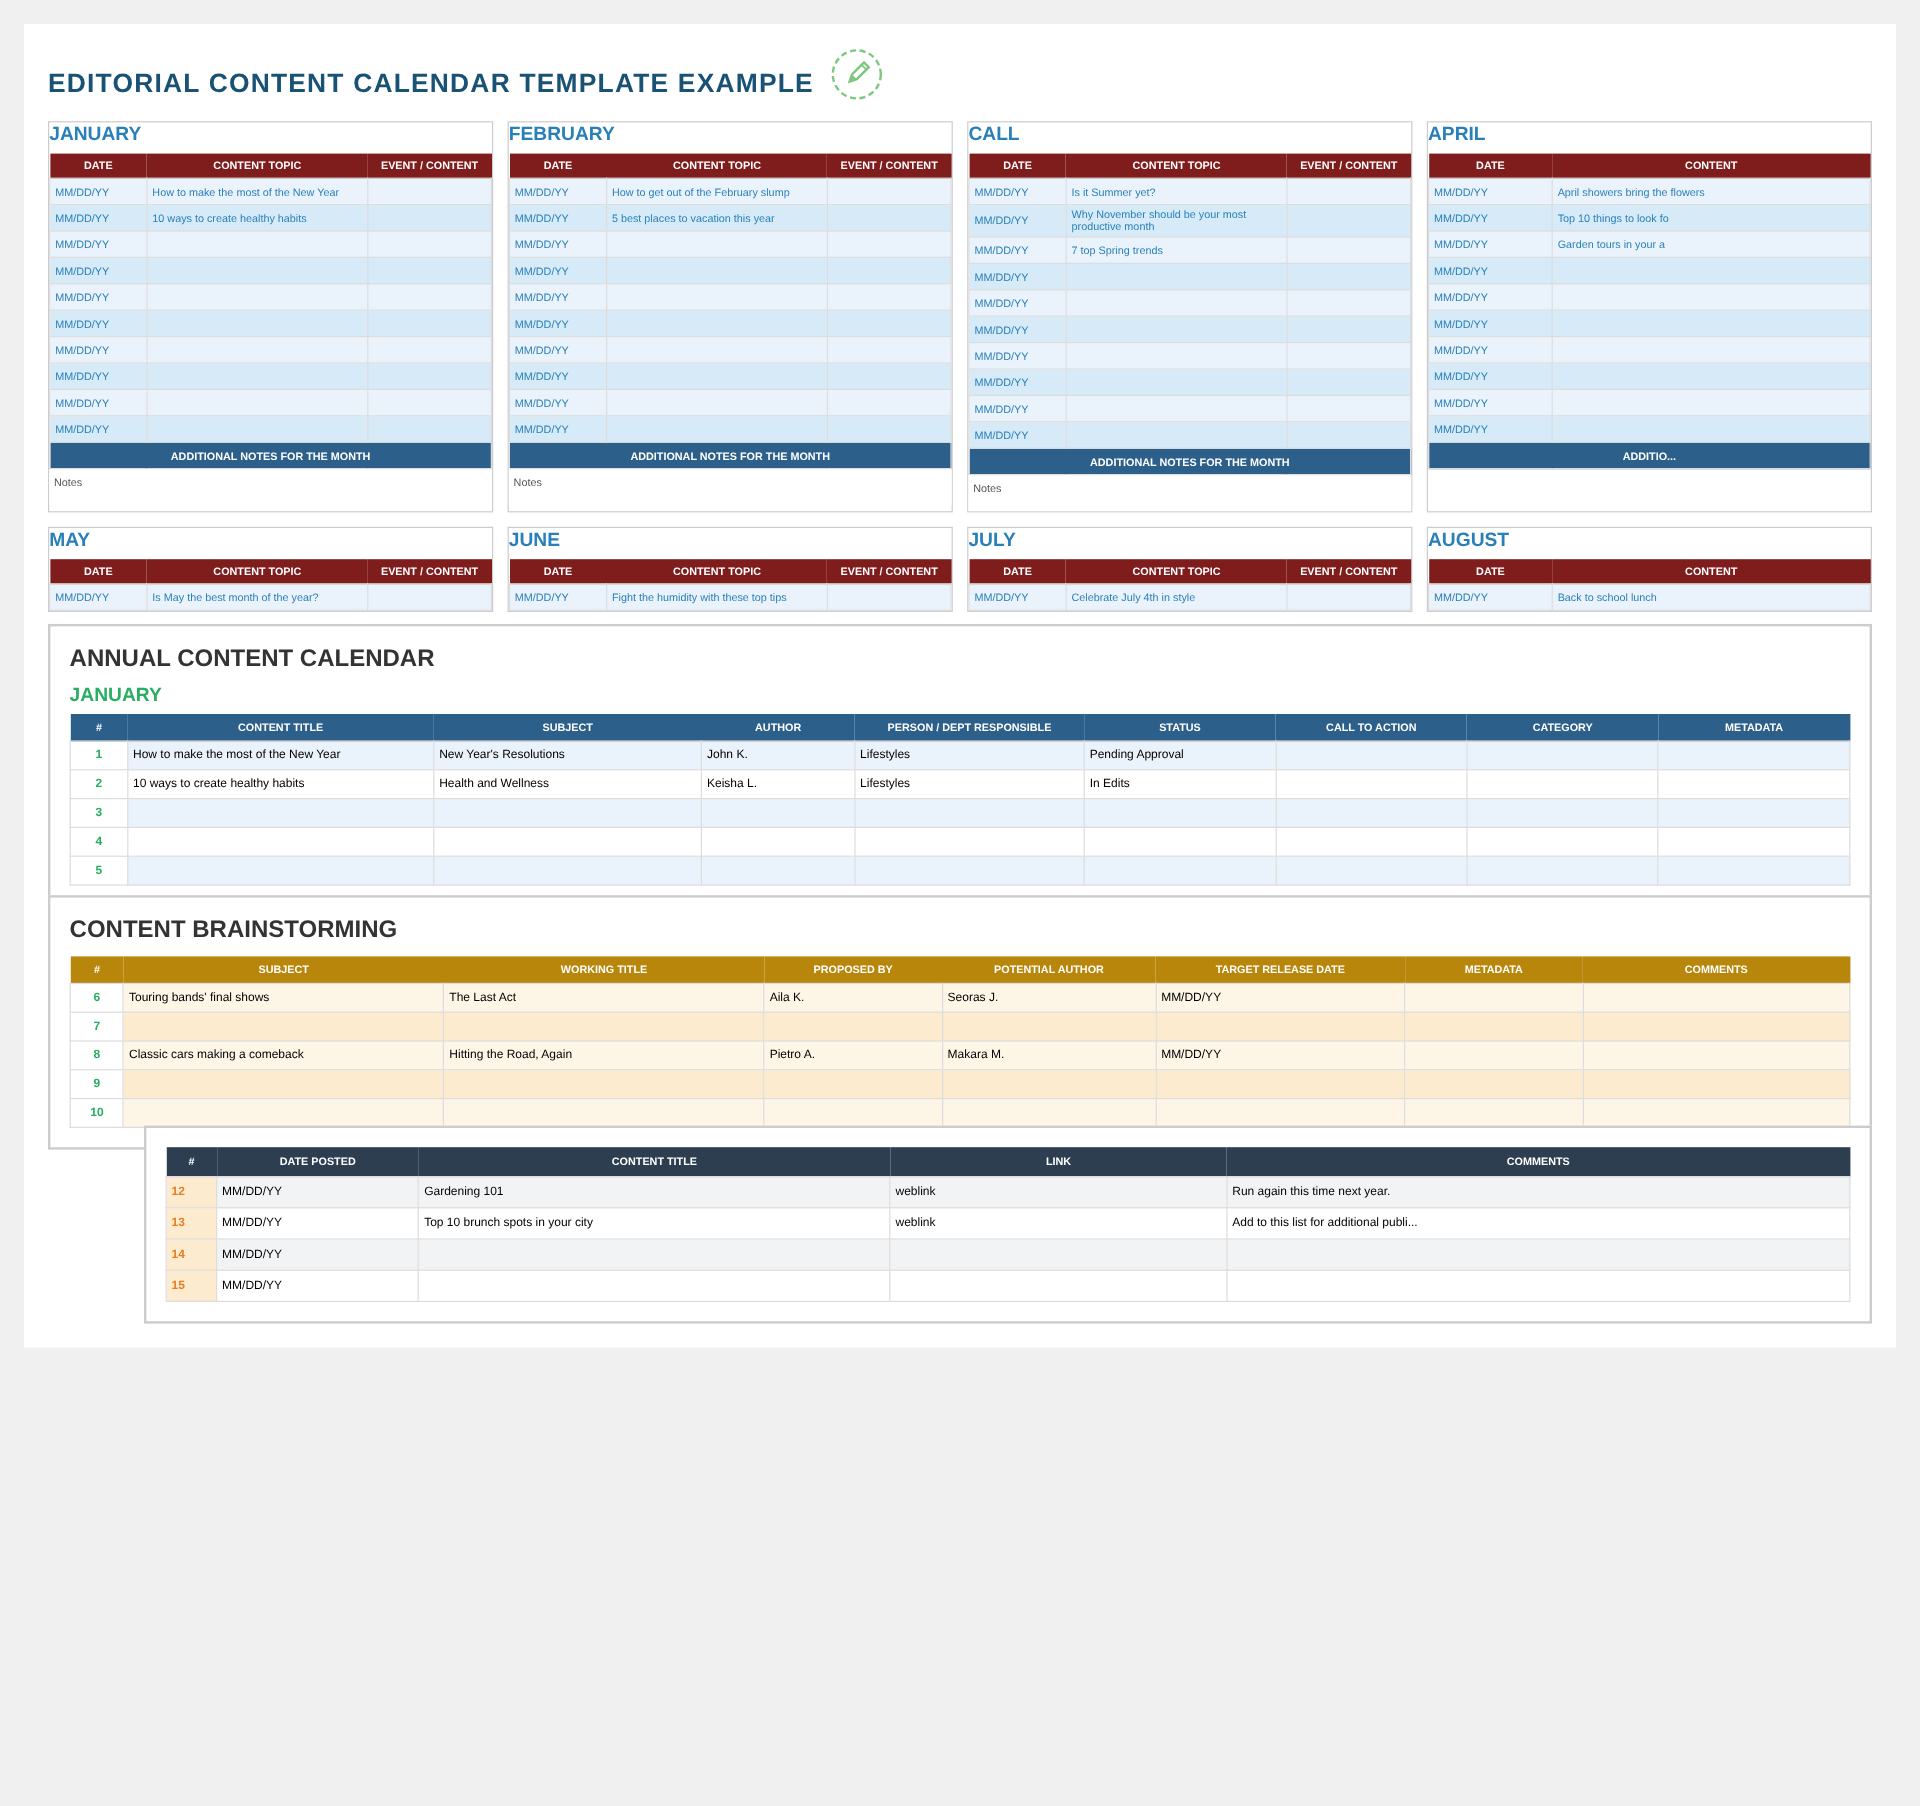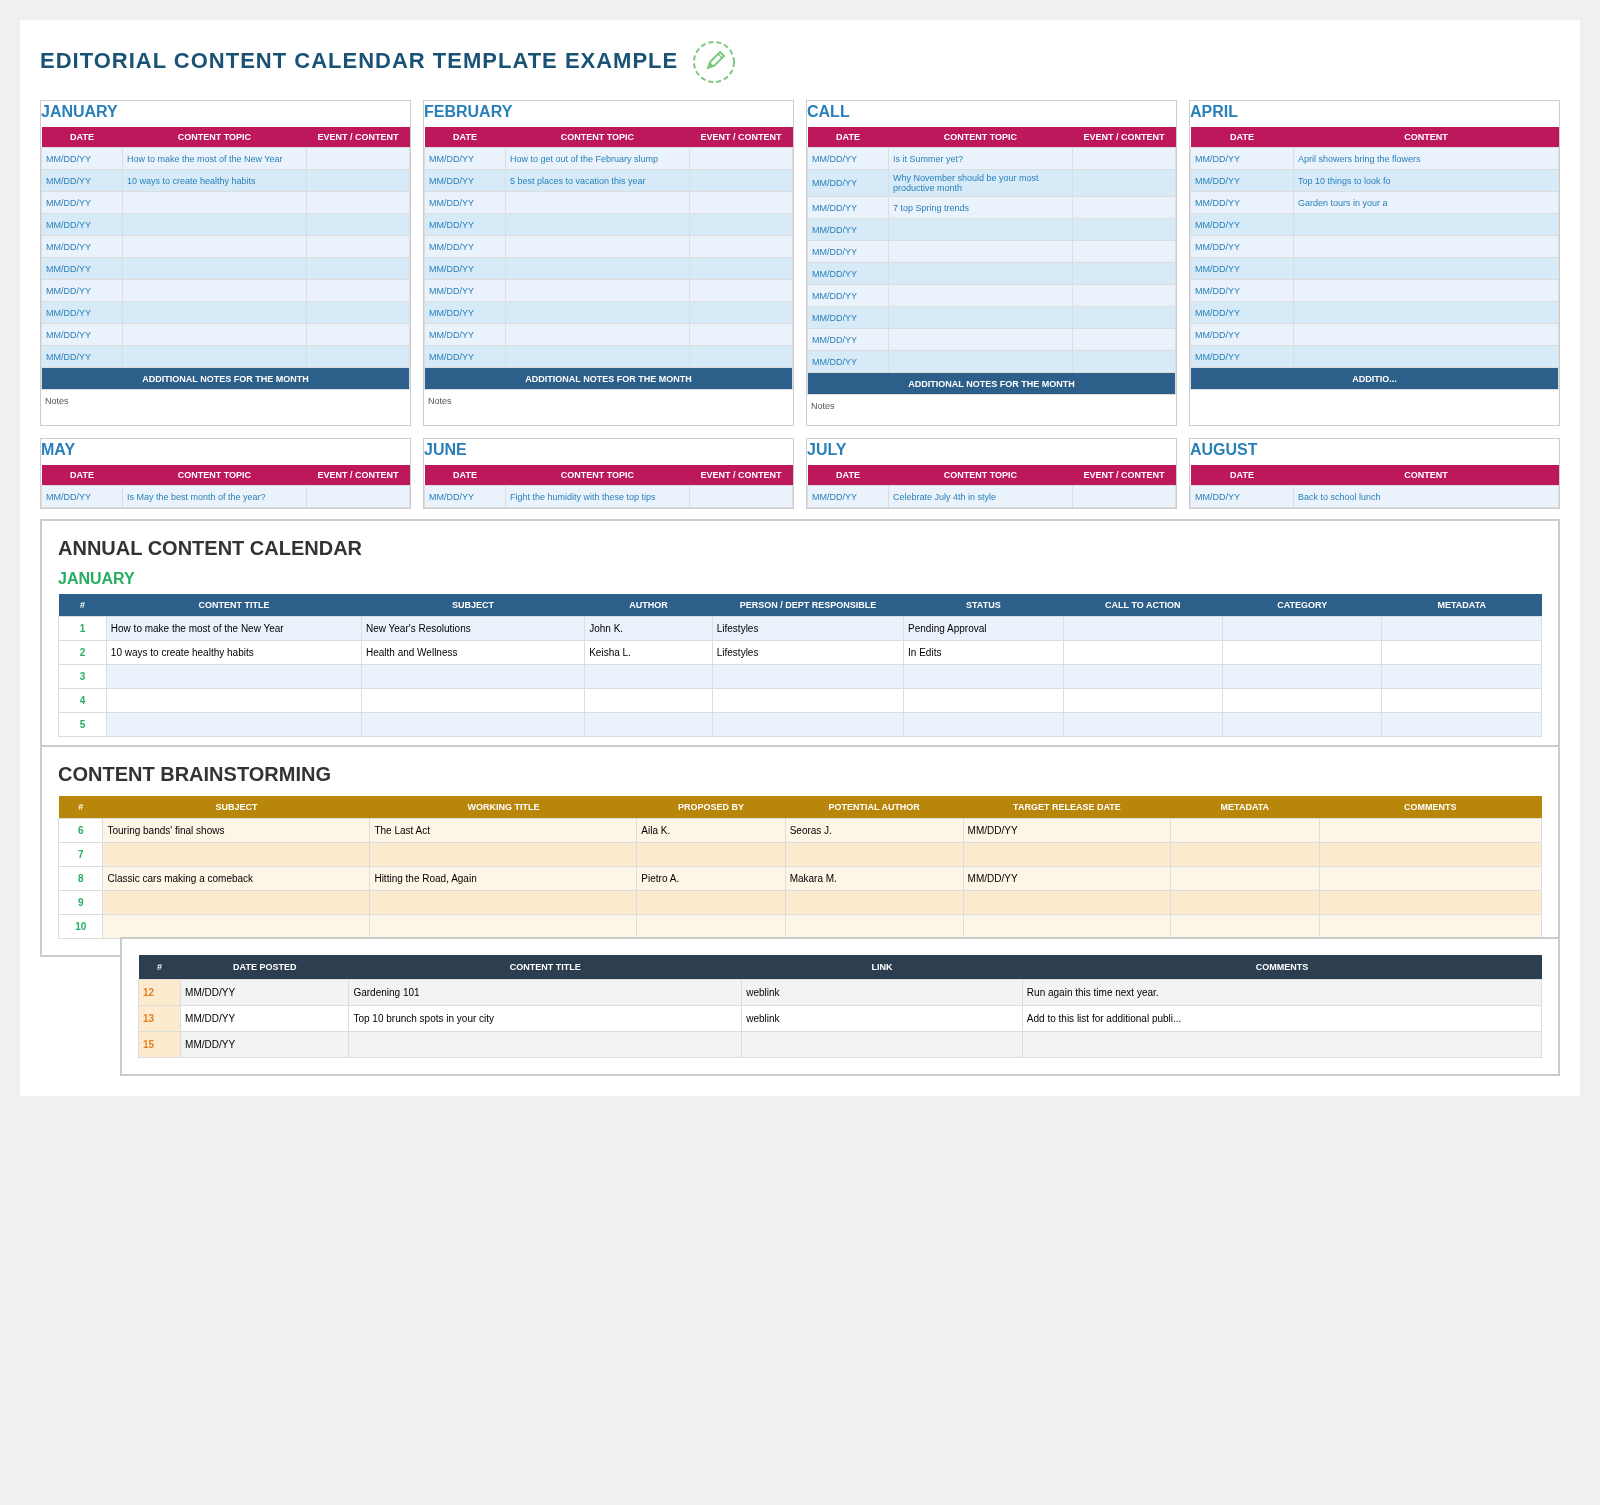--- a/index.html
+++ b/index.html
@@ -240,7 +240,7 @@
 
 <div class="main-container">
 
-  <div style="display: flex; align-items: center; margin-bottom: 14px;">
+  <div style="display: flex; align-items: flex-end; margin-bottom: 14px;">
     <span class="main-title">EDITORIAL CONTENT CALENDAR TEMPLATE EXAMPLE</span>
     <span style="margin-left: 14px;">
       <svg width="44" height="44" viewBox="0 0 44 44">

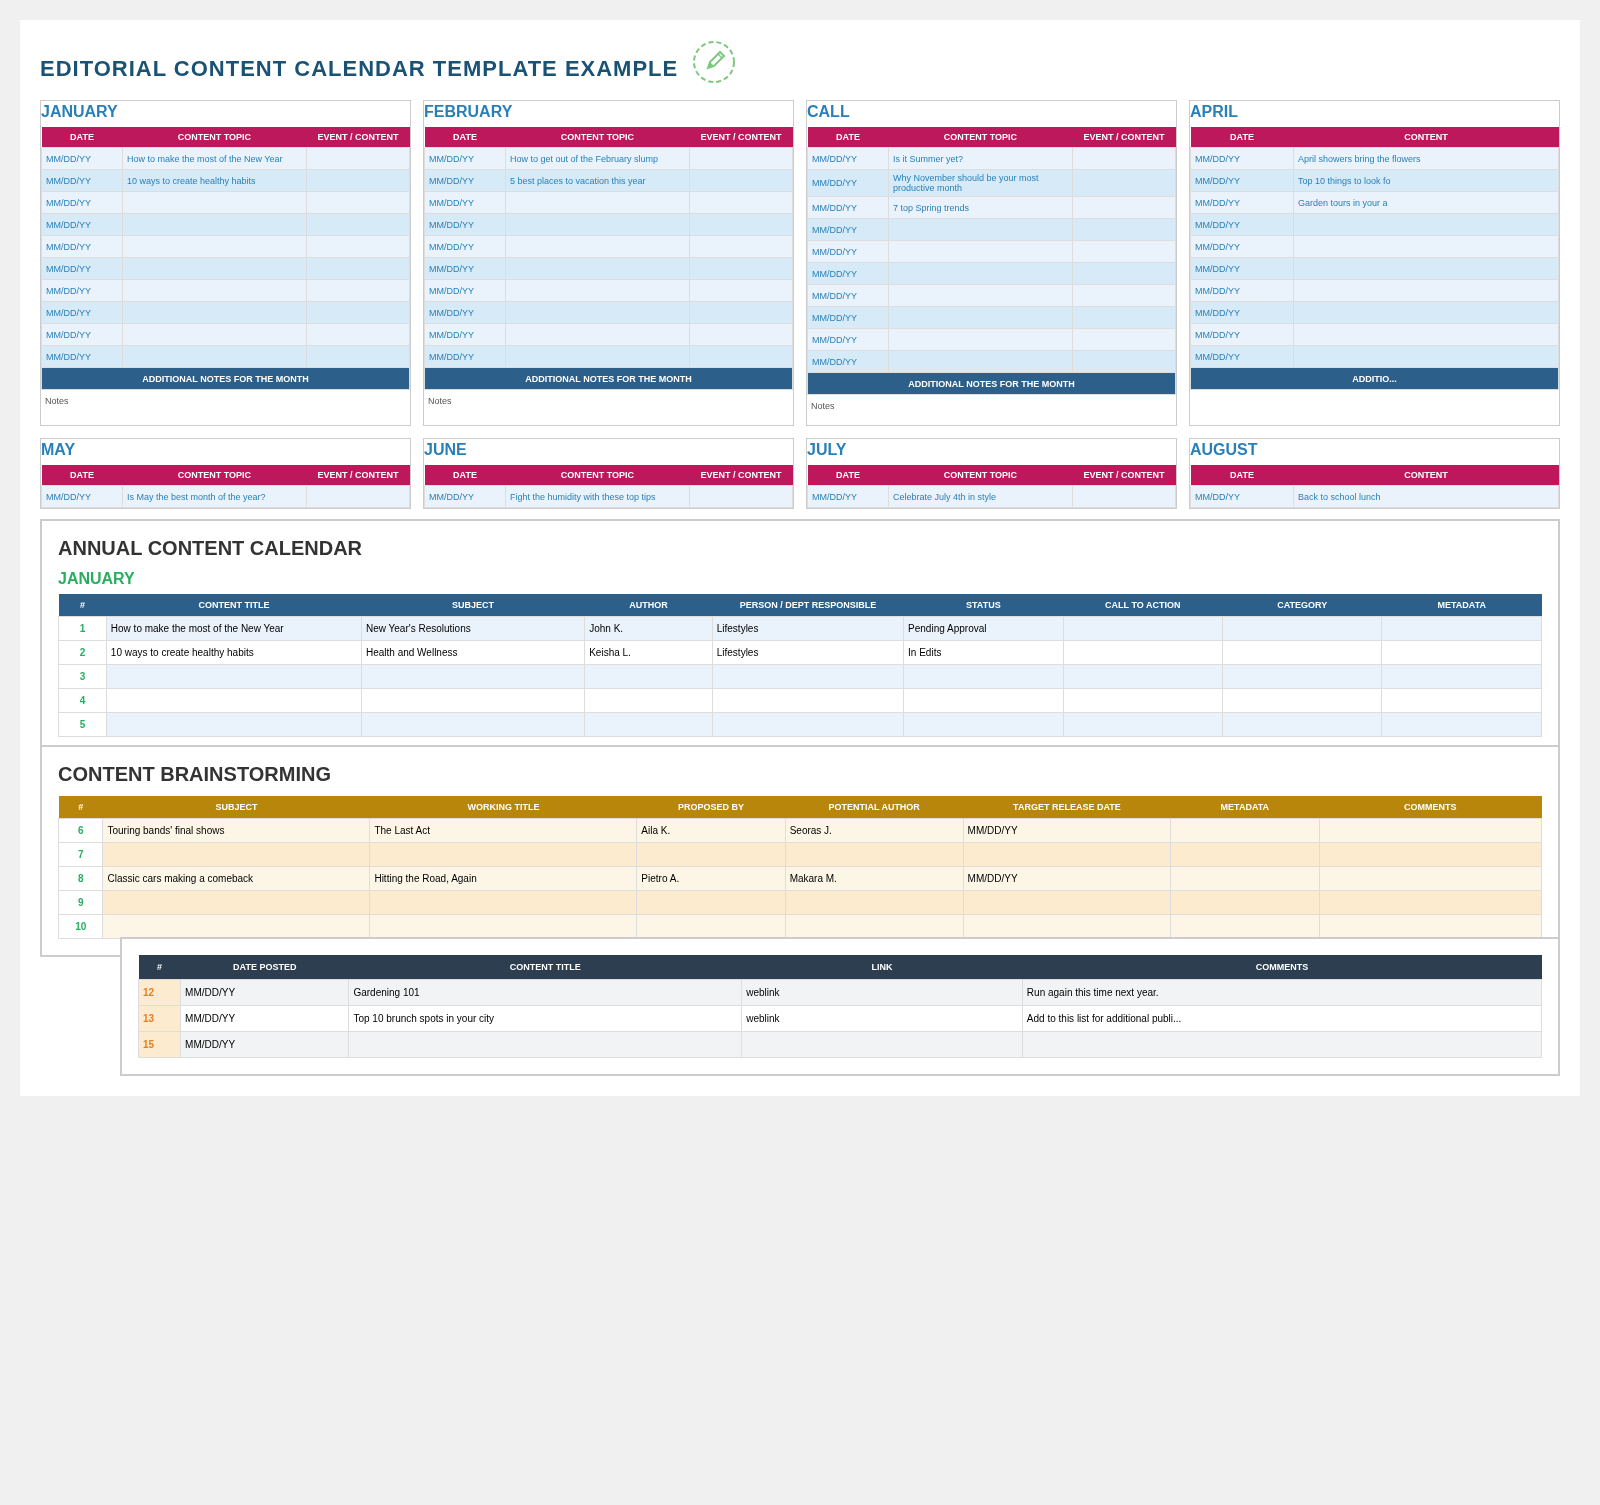--- a/index.html
+++ b/index.html
@@ -50,7 +50,7 @@
     }
 
     .month-table th {
-      background: #be185d;
+      background: #7f1d1d;
       color: white;
       padding: 5px 4px;
       text-align: center;

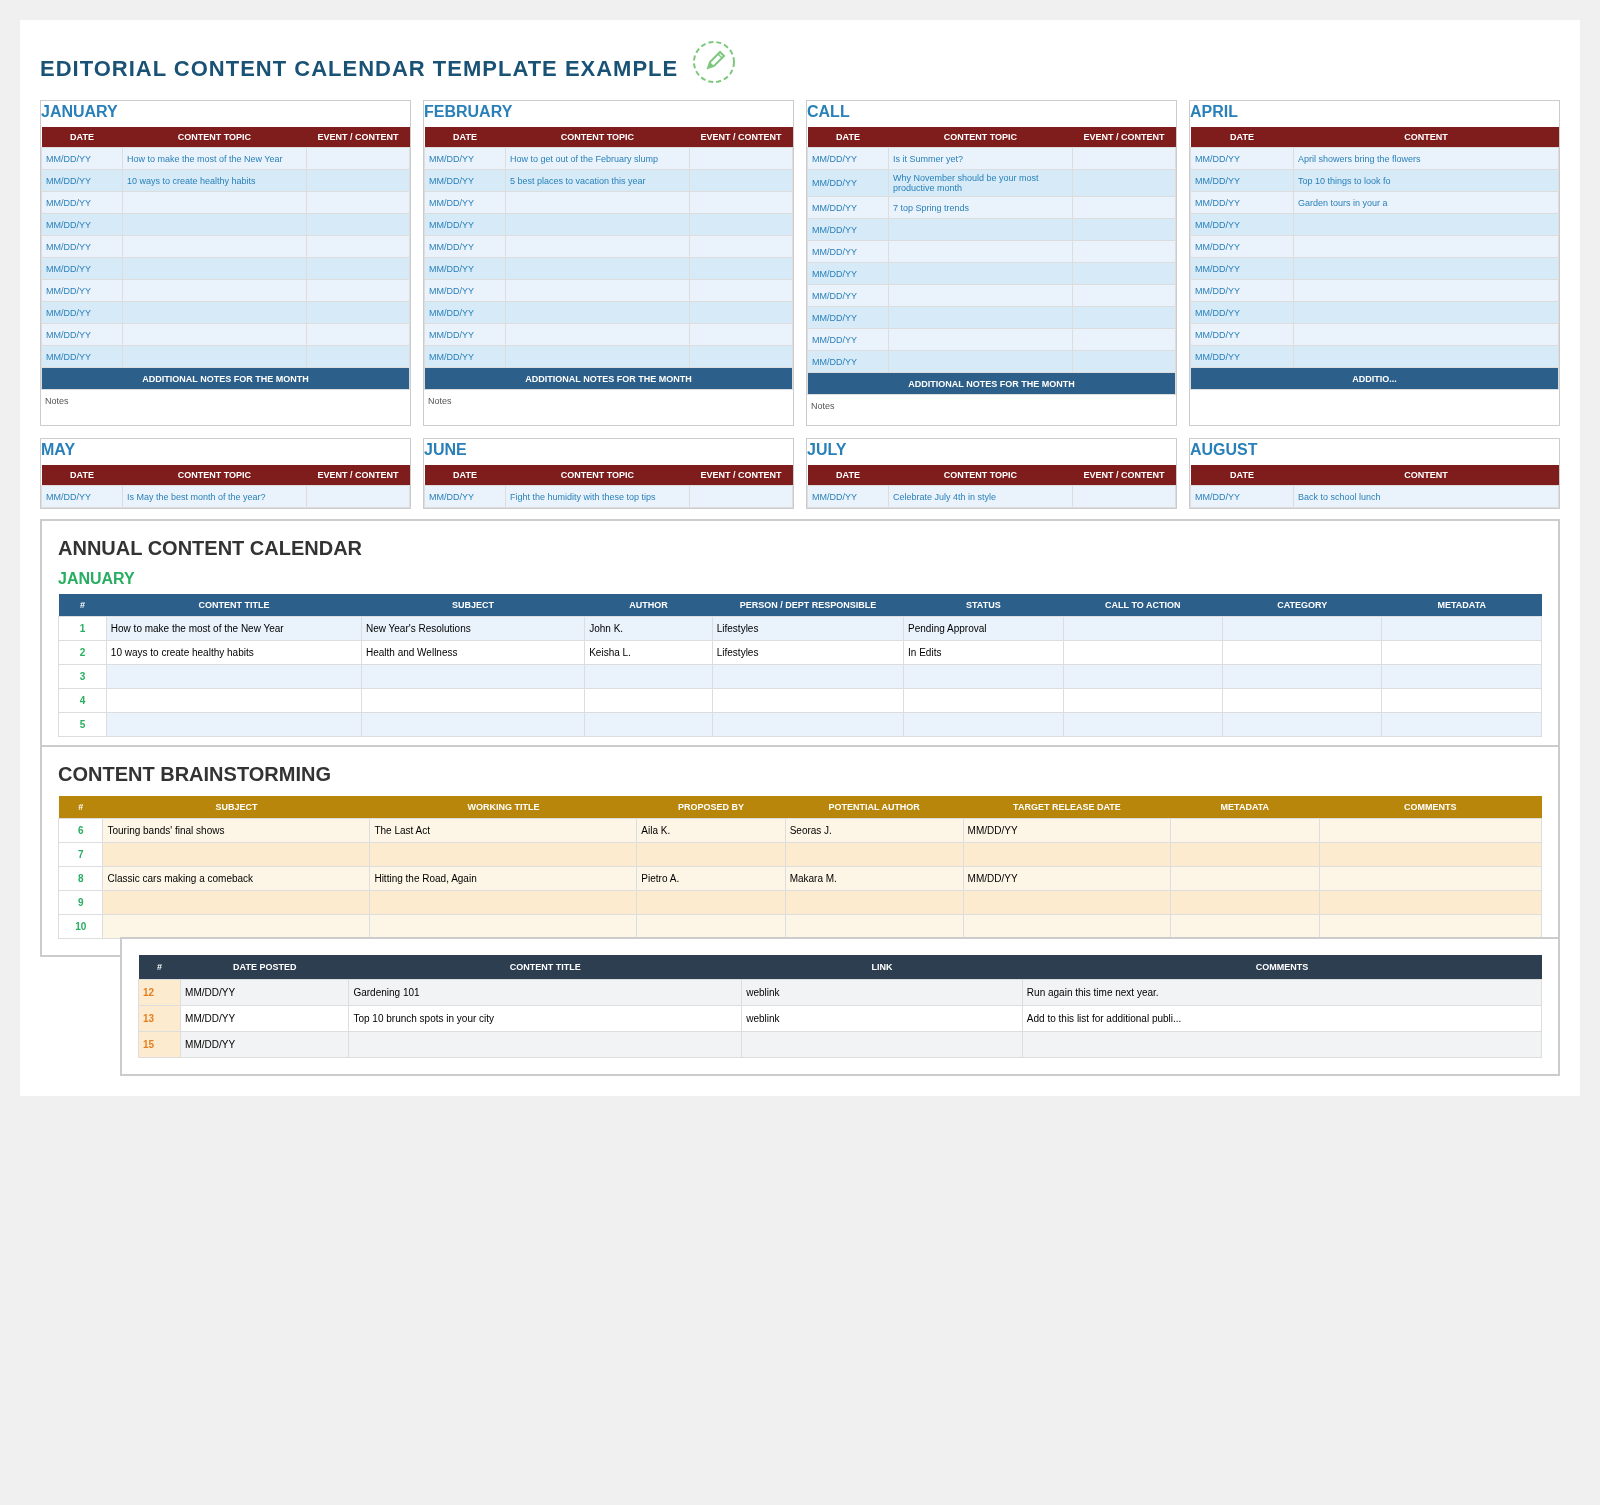--- a/index.html
+++ b/index.html
@@ -776,6 +776,13 @@
             <td>Add to this list for additional publi...</td>
           </tr>
           <tr>
+            <td class="row-num-a">14</td>
+            <td>MM/DD/YY</td>
+            <td></td>
+            <td></td>
+            <td></td>
+          </tr>
+          <tr>
             <td class="row-num-a">15</td>
             <td>MM/DD/YY</td>
             <td></td>

